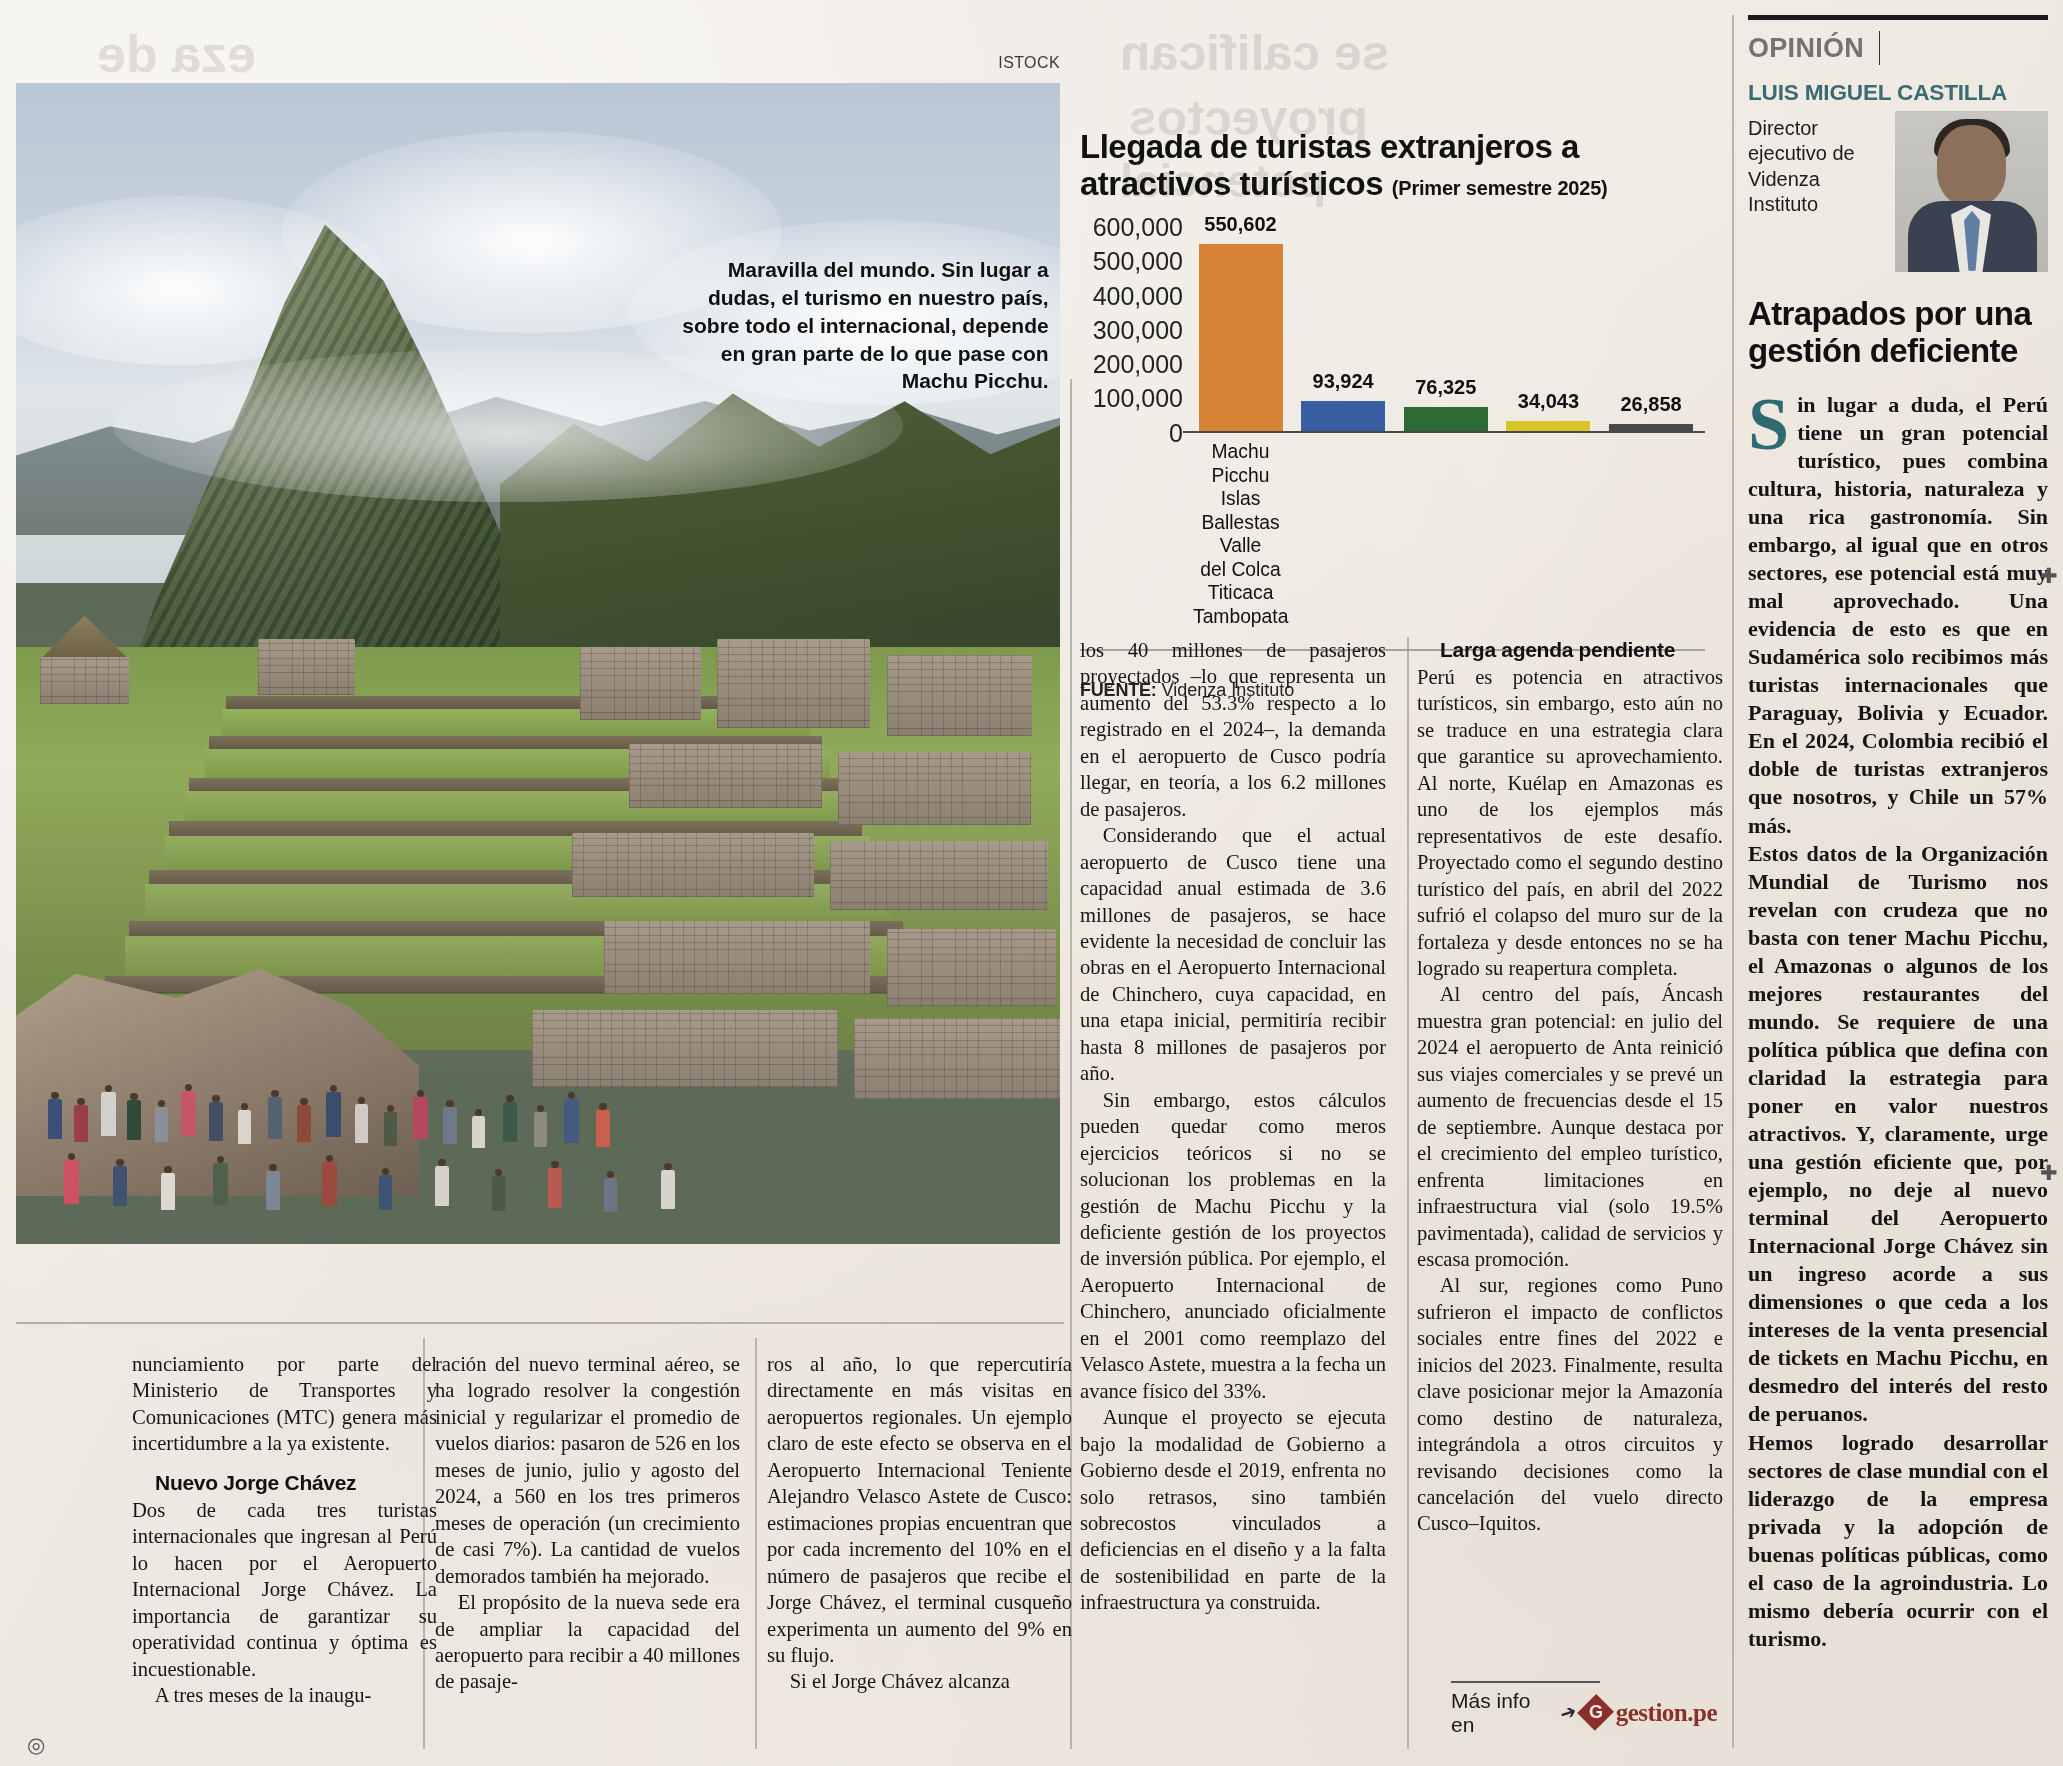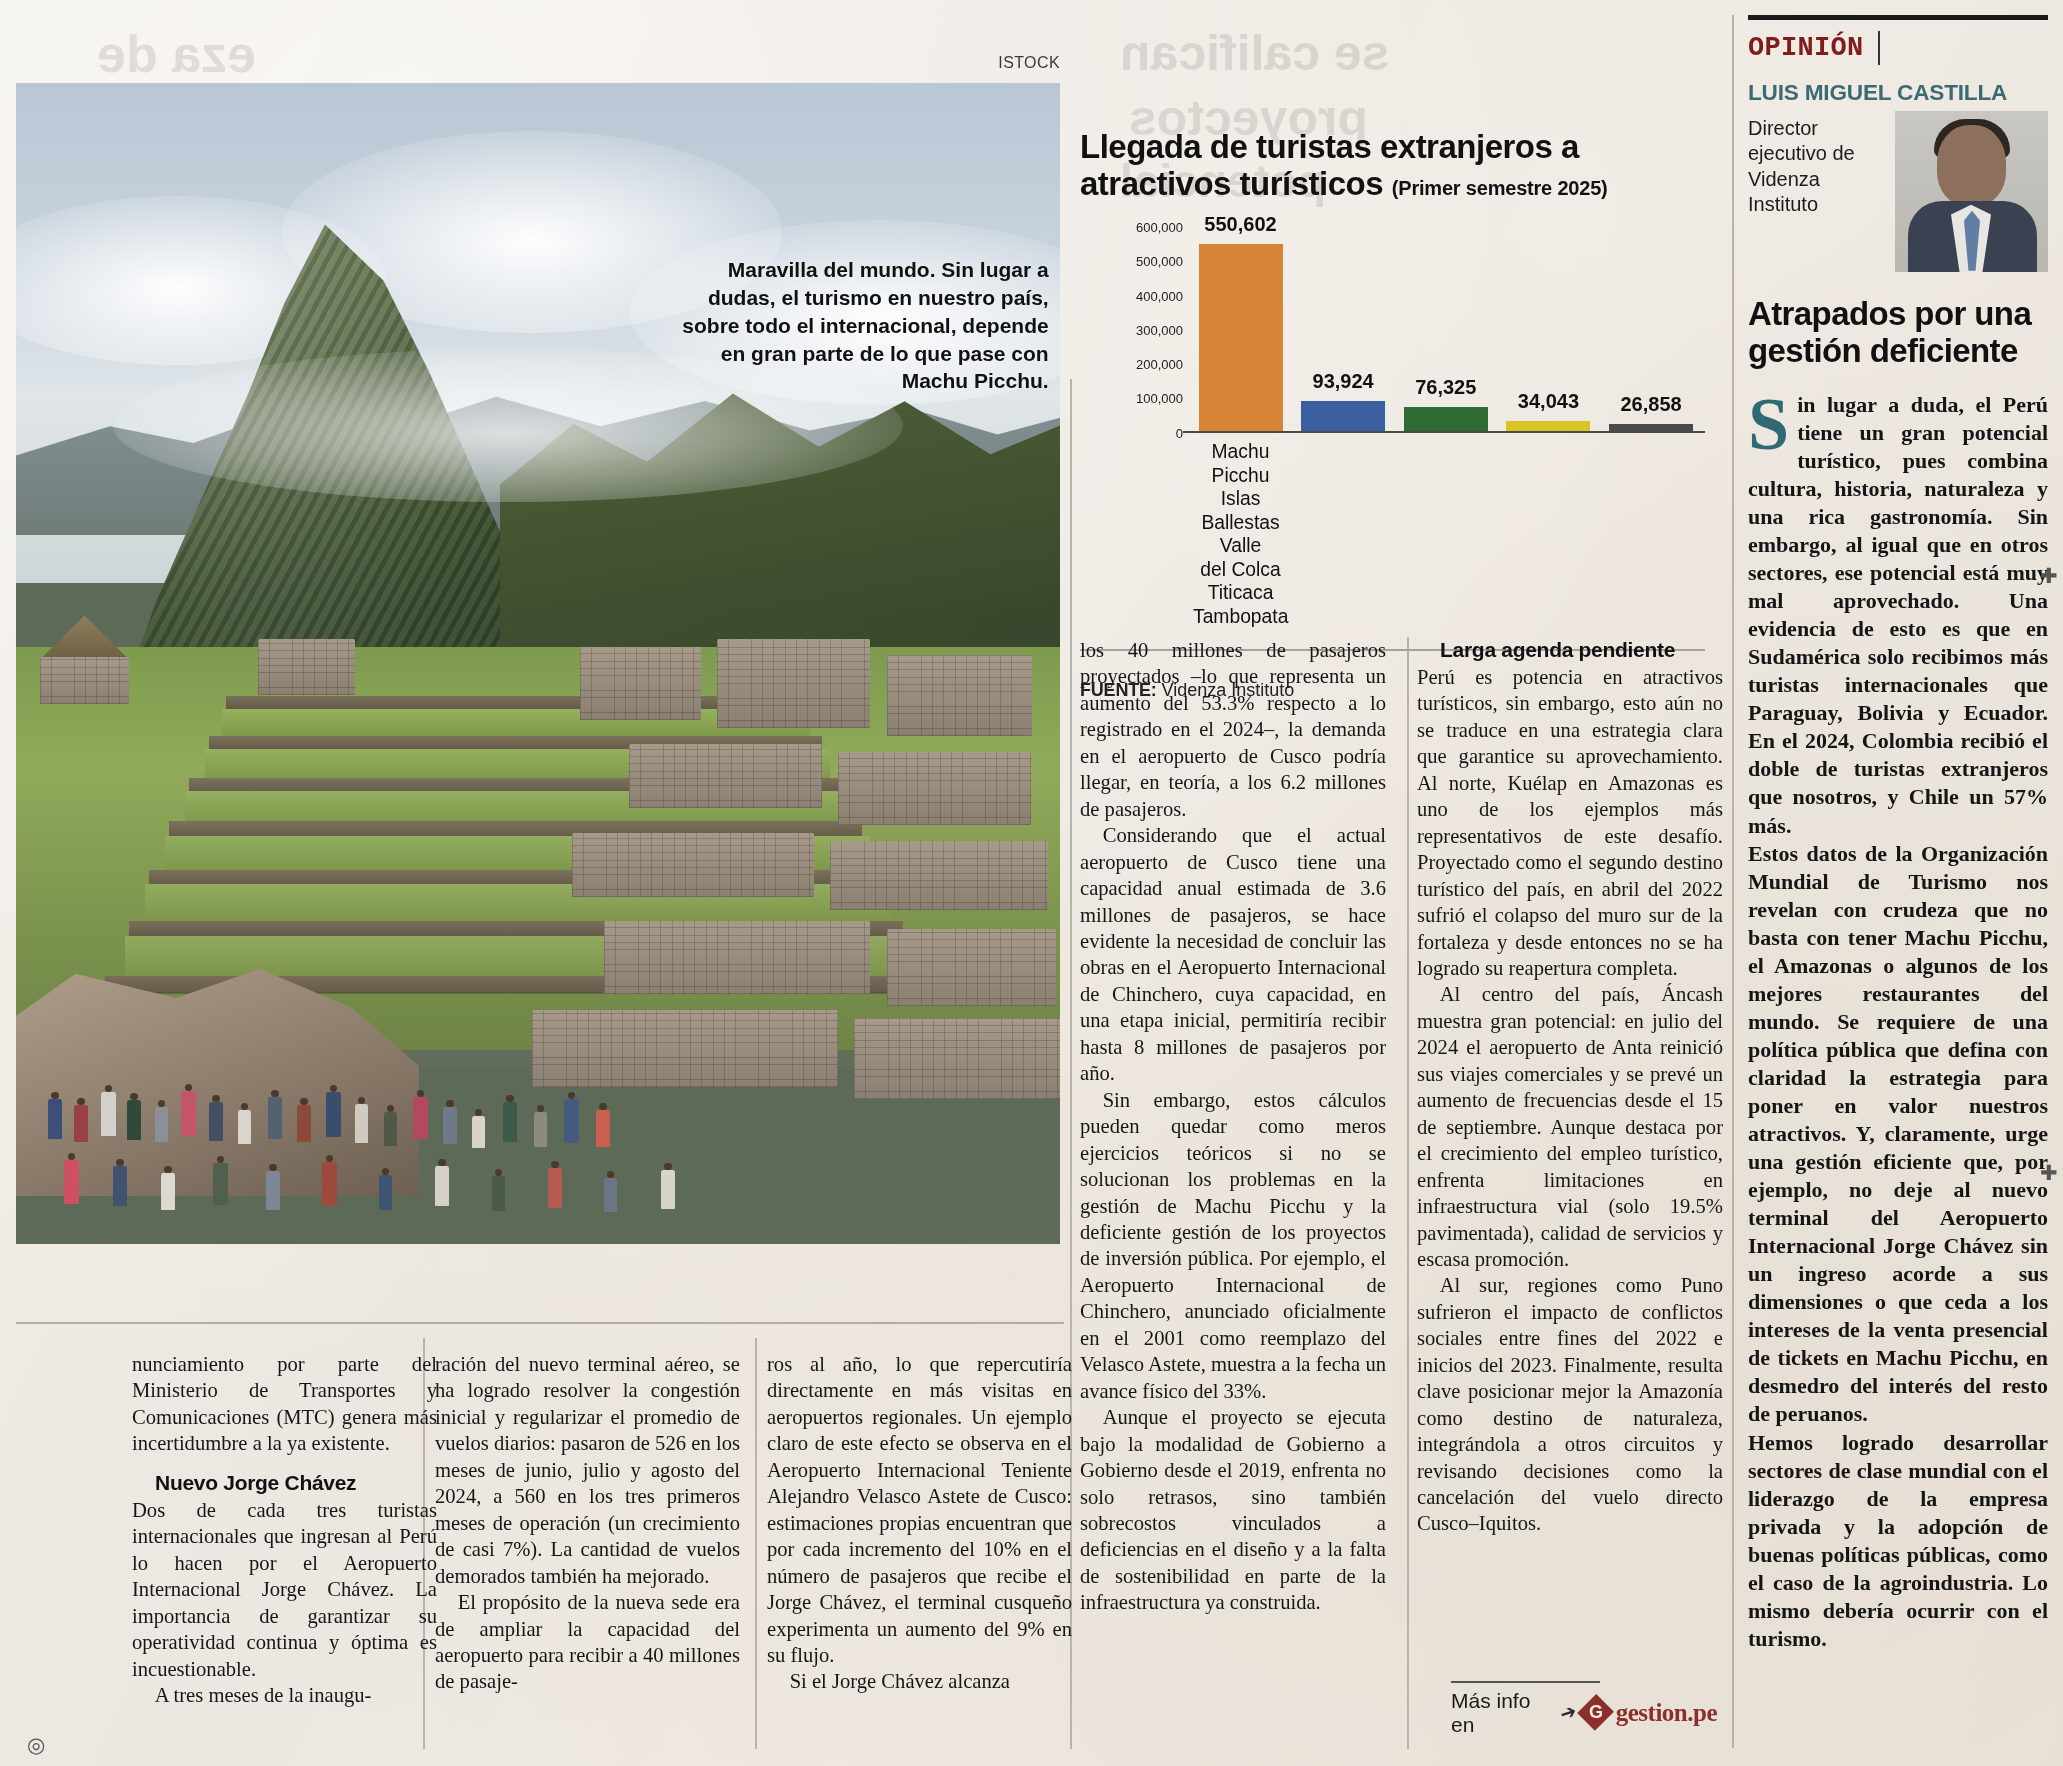--- a/index.html
+++ b/index.html
@@ -217,8 +217,8 @@
     margin-top: 11.3px;
   }
   #opinion-kicker {
-    font-family: Liberation Mono, monospace;
-    font-weight: bold; font-size: 27px; letter-spacing: 0.3px; color: #7f1d1d;
+    font-family: Liberation Sans, sans-serif;
+    font-weight: bold; font-size: 27px; letter-spacing: 0.3px; color: #737373;
   }
   #opinion-divider { width: 1.6px; height: 34px; background: #333; }
   #byline {

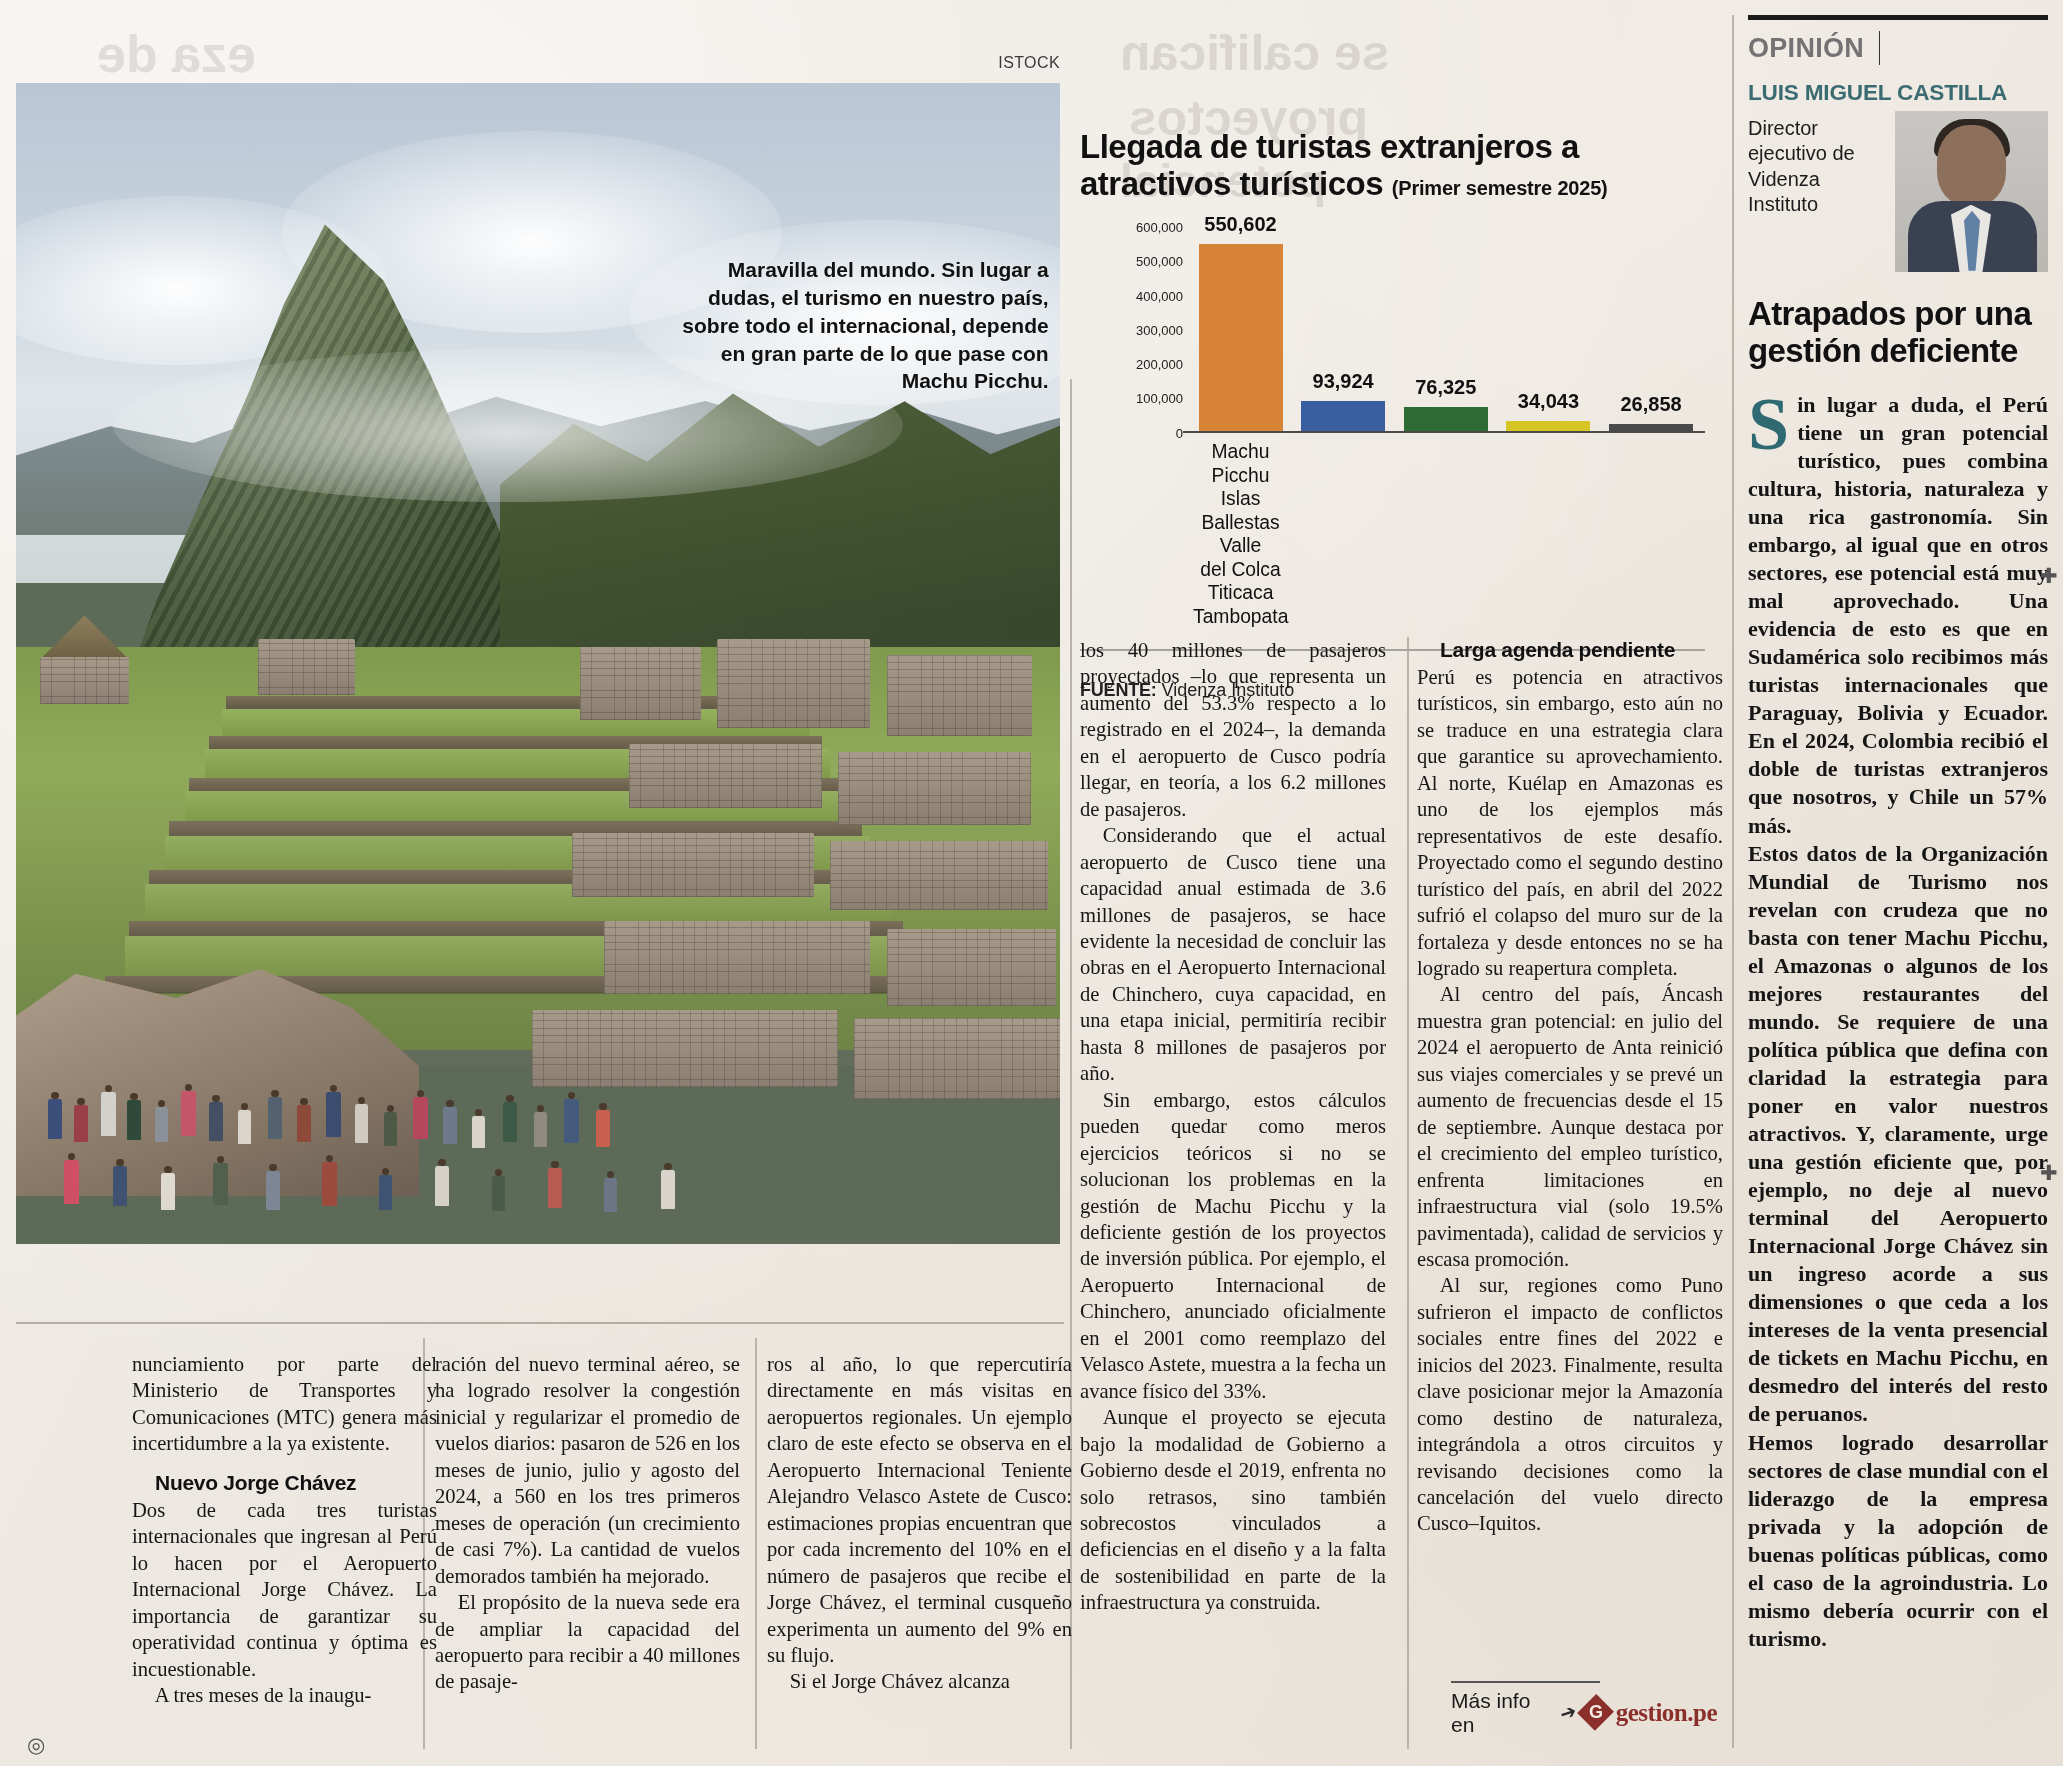--- a/index.html
+++ b/index.html
@@ -148,7 +148,7 @@
   .ytick {
     position: absolute; right: 0; transform: translateY(-50%);
     font-family: "Liberation Sans", sans-serif;
-    font-size: 13px; color: #222; white-space: nowrap;
+    font-size: 25px; color: #222; white-space: nowrap;
   }
   #yaxis { position: absolute; left: 0; top: 0; width: 103px; height: 100%; }
   #bars {

